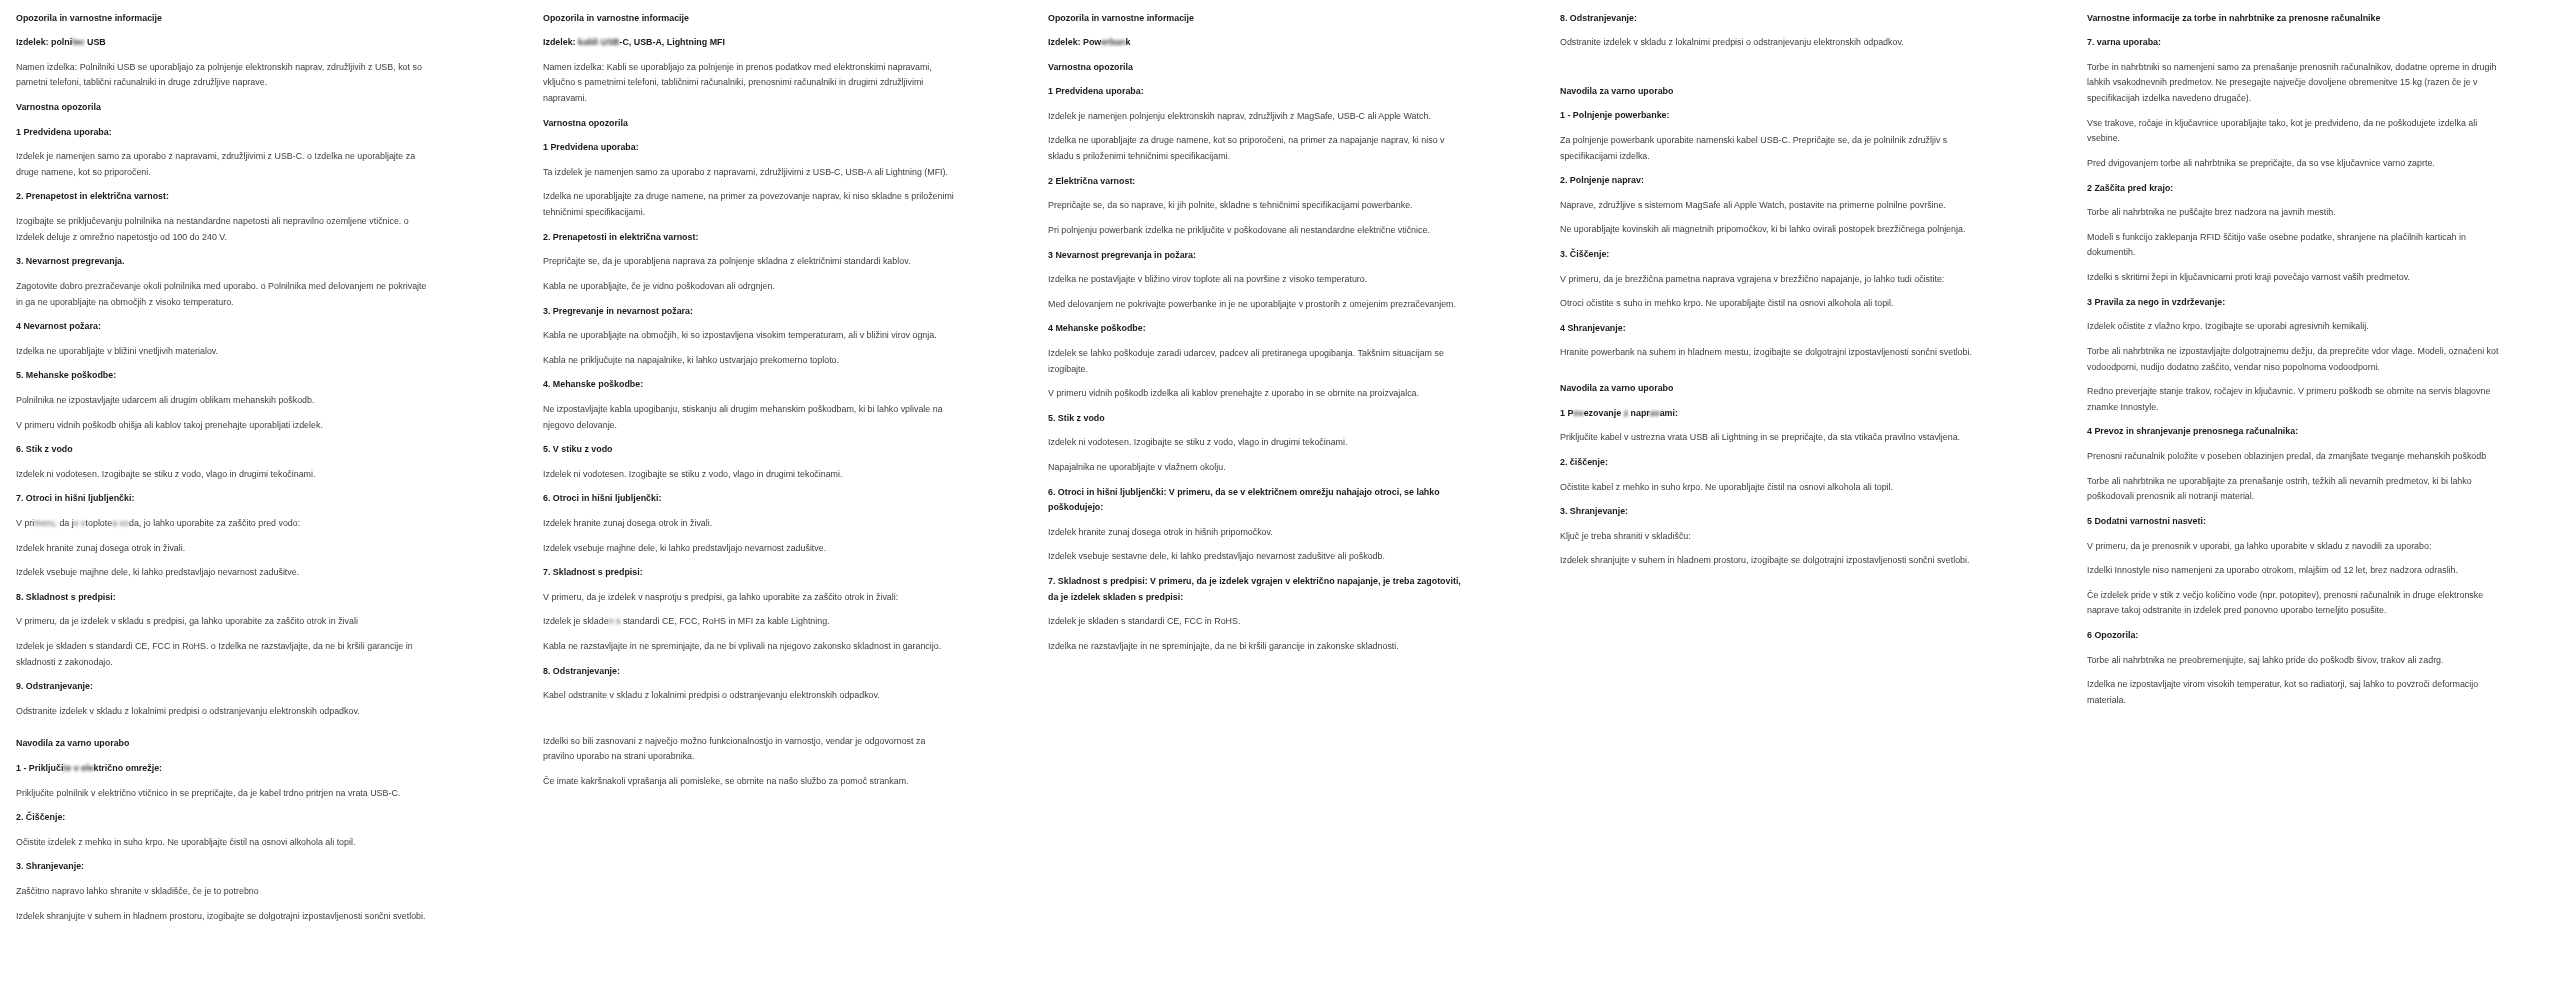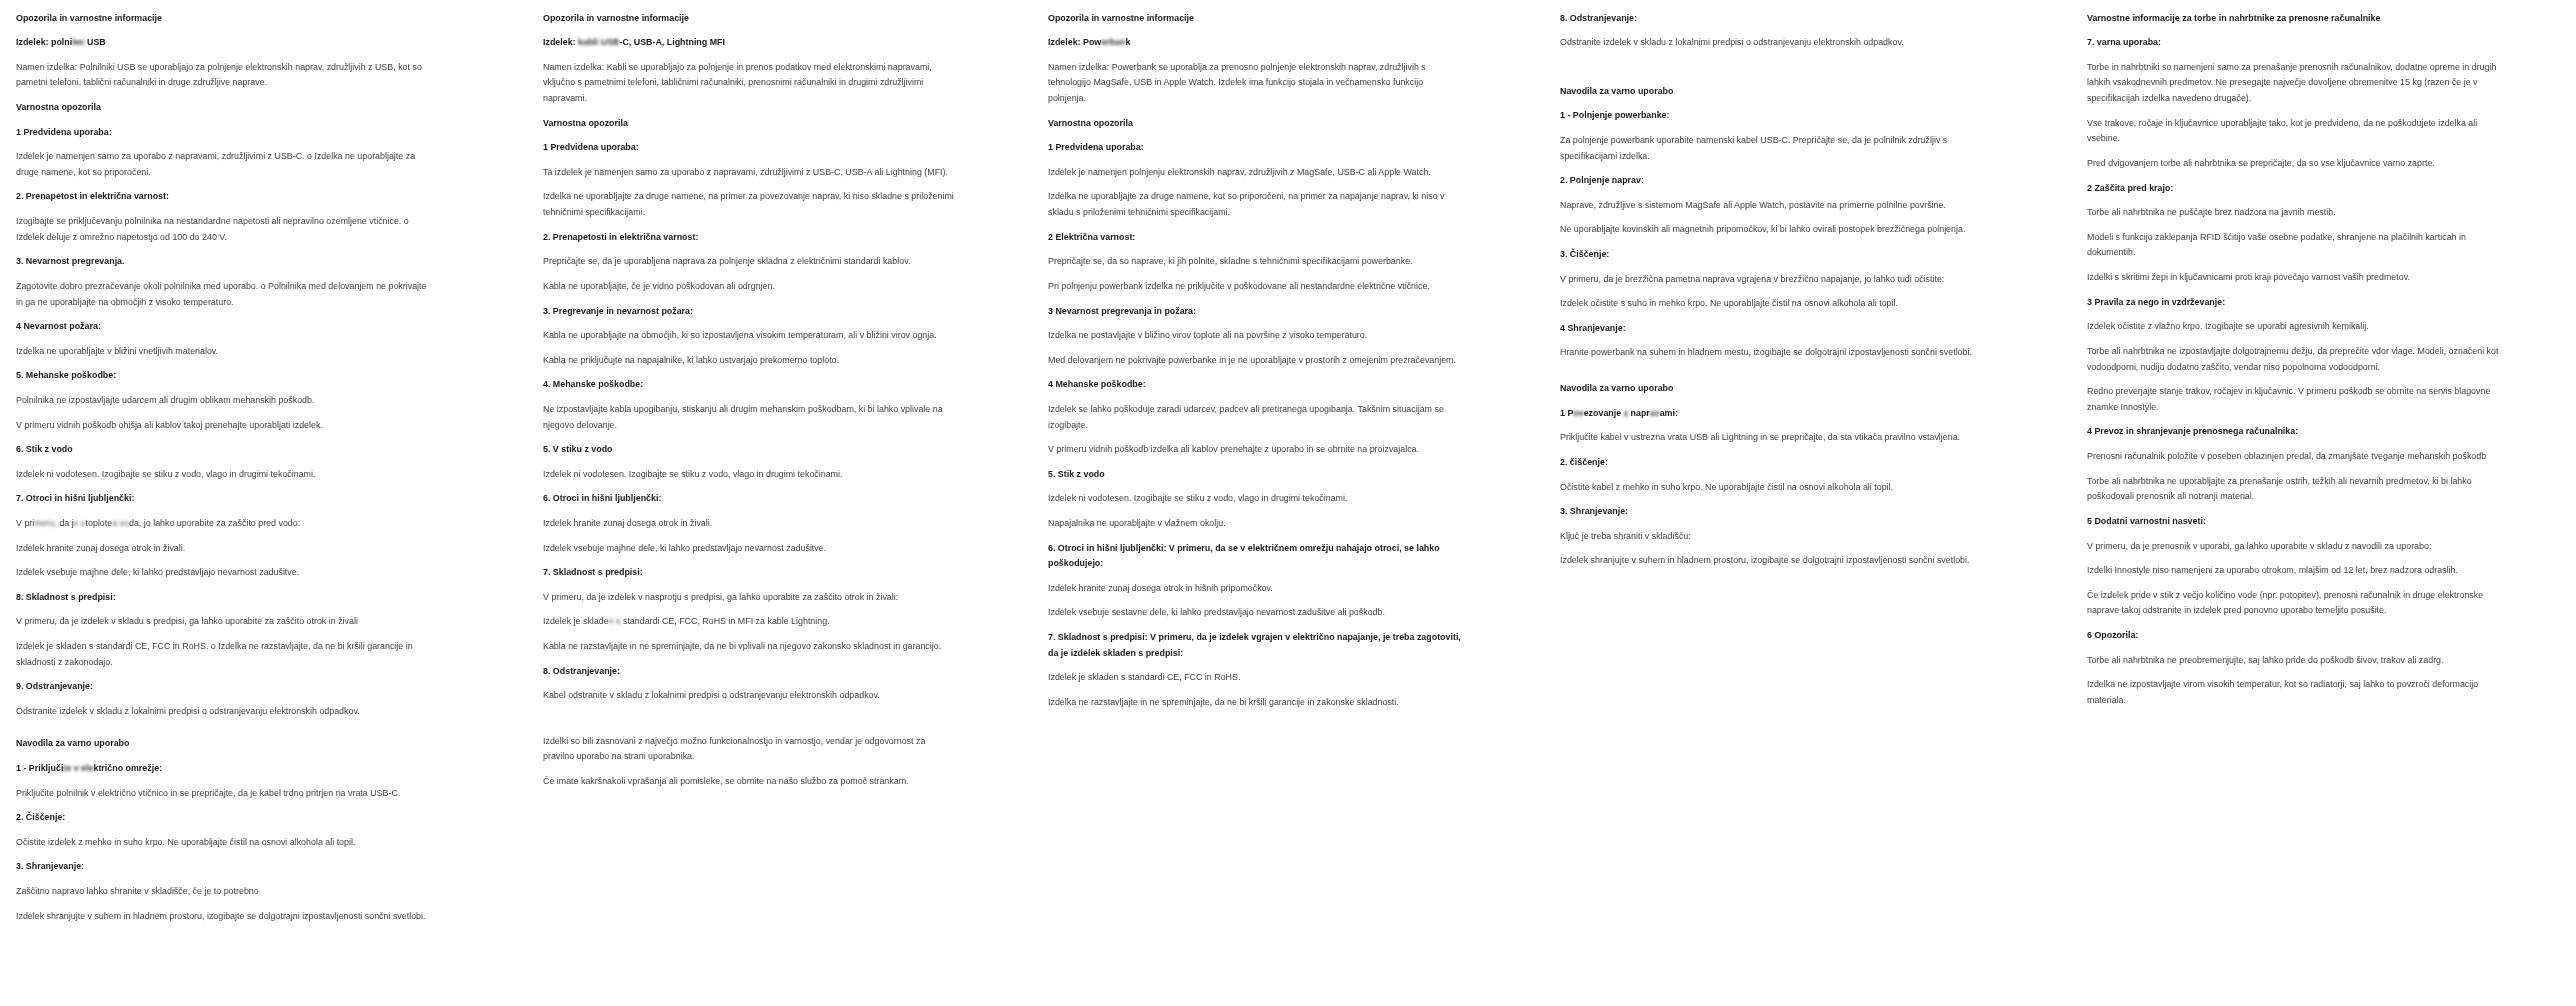--- a/index.html
+++ b/index.html
@@ -111,7 +111,6 @@
     <div class="col" style="left: 1048px;">
       <div class="h">Opozorila in varnostne informacije</div>
       <div class="h"><span>Izdelek: Pow</span><span class="blur">erban</span><span>k</span></div>
-      <div class="p">Namen izdelka: Powerbank se uporablja za prenosno polnjenje elektronskih naprav, združljivih s tehnologijo MagSafe, USB in Apple Watch. Izdelek ima funkcijo stojala in večnamensko funkcijo polnjenja.</div>
       <div class="h">Varnostna opozorila</div>
       <div class="h">1 Predvidena uporaba:</div>
       <div class="p">Izdelek je namenjen polnjenju elektronskih naprav, združljivih z MagSafe, USB-C ali Apple Watch.</div>

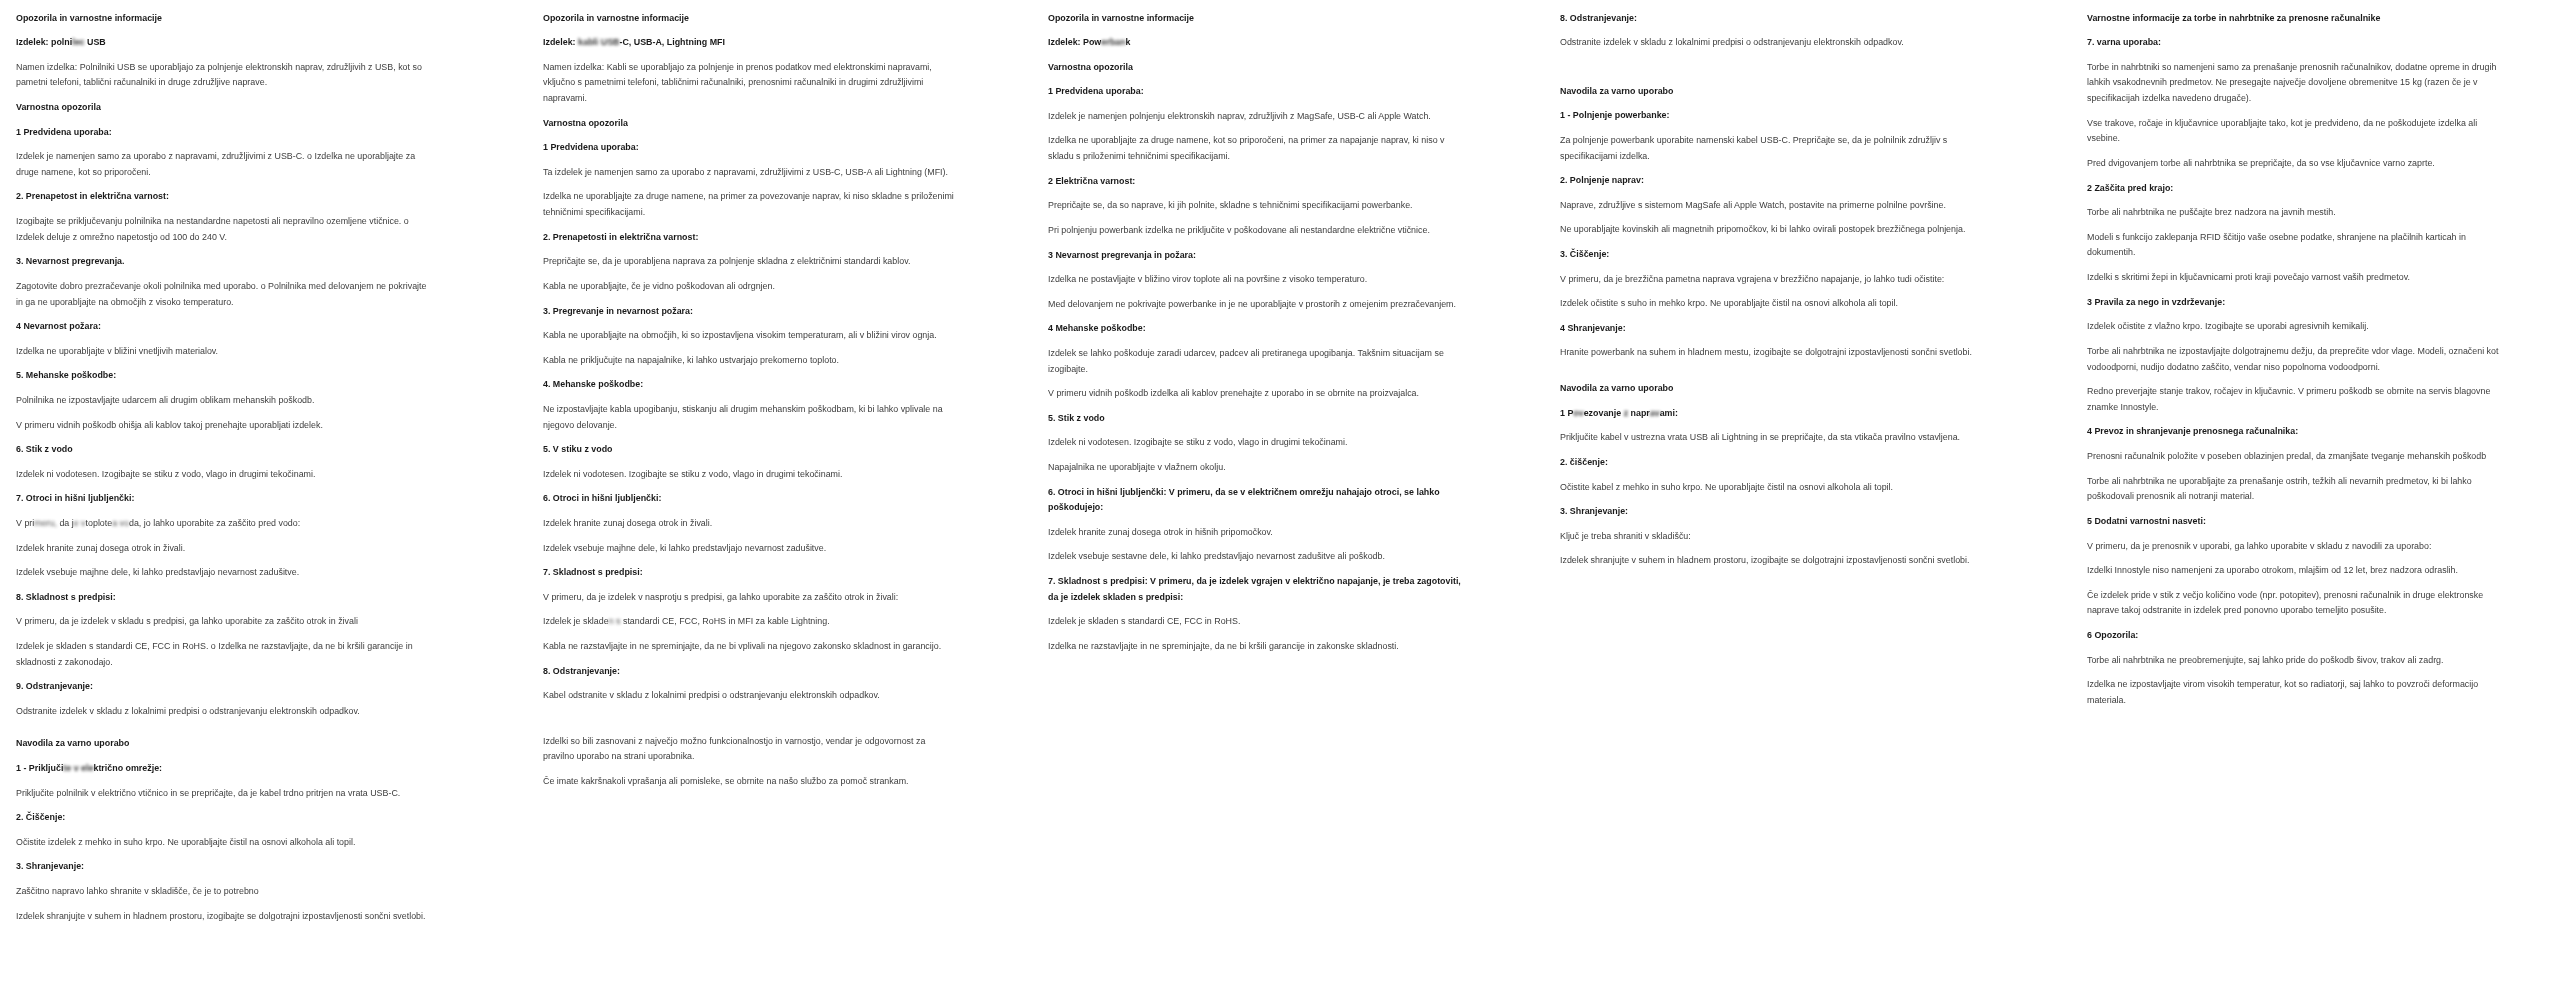--- a/index.html
+++ b/index.html
@@ -146,7 +146,7 @@
       <div class="p">Ne uporabljajte kovinskih ali magnetnih pripomočkov, ki bi lahko ovirali postopek brezžičnega polnjenja.</div>
       <div class="h">3. Čiščenje:</div>
       <div class="p">V primeru, da je brezžična pametna naprava vgrajena v brezžično napajanje, jo lahko tudi očistite:</div>
-      <div class="p">Izdelek očistite s suho in mehko krpo. Ne uporabljajte čistil na osnovi alkohola ali topil.</div>
+      <div class="p">Otroci očistite s suho in mehko krpo. Ne uporabljajte čistil na osnovi alkohola ali topil.</div>
       <div class="h">4 Shranjevanje:</div>
       <div class="p">Hranite powerbank na suhem in hladnem mestu, izogibajte se dolgotrajni izpostavljenosti sončni svetlobi.</div>
       <div class="gap" style="height: 11.3px;"></div>

